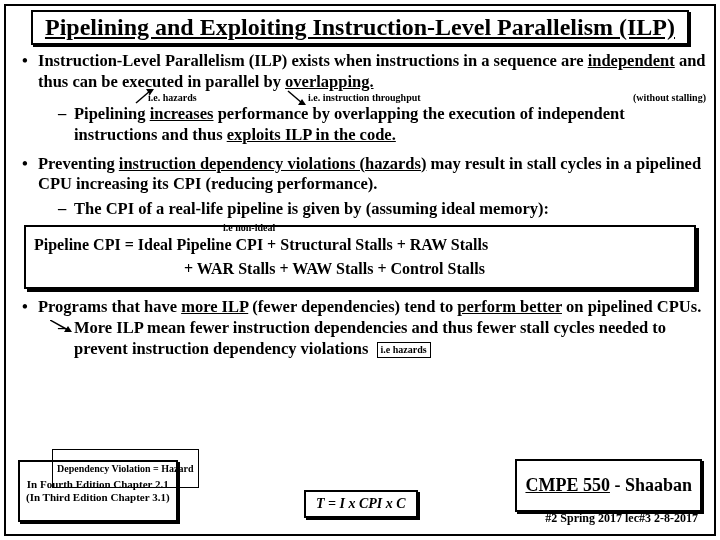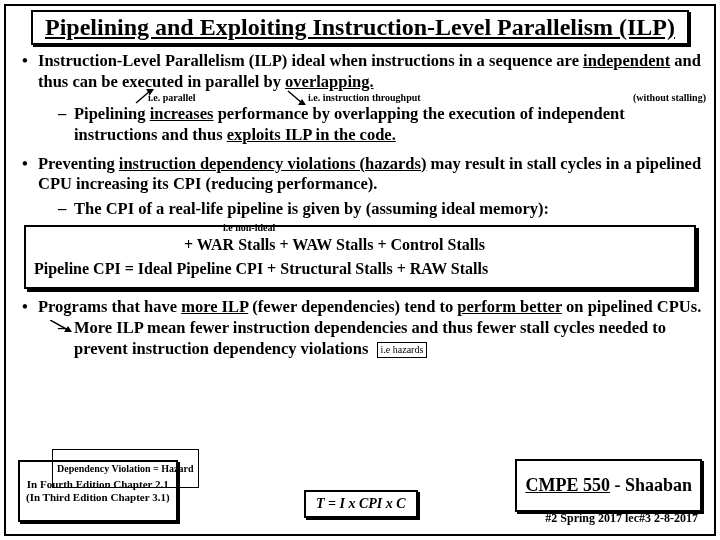--- a/index.html
+++ b/index.html
@@ -40,7 +40,7 @@
 
     <li>
       <span class="rel">
-        <span>Instruction-Level Parallelism  (ILP) ideal when instructions in a sequence are </span><span class="u">independent</span><span> and thus can be executed in parallel by </span><span class="u">overlapping.</span>
+        <span>Instruction-Level Parallelism  (ILP) exists when instructions in a sequence are </span><span class="u">independent</span><span> and thus can be executed in parallel by </span><span class="u">overlapping.</span>
         <span class="ann" style="left:110px; top:41px;">i.e. parallel</span>
         <svg class="arrow" style="left:96px; top:38px;" width="24" height="16">
             <line x1="2" y1="14" x2="16" y2="2" stroke="#000" stroke-width="1.5"></line>

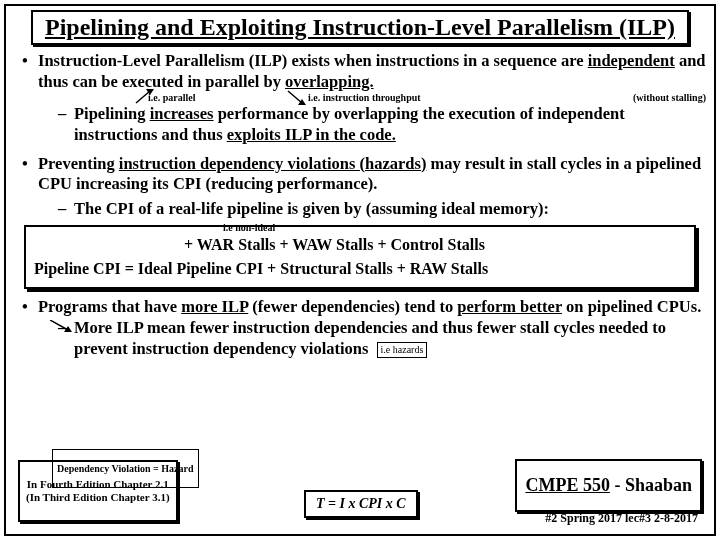--- a/index.html
+++ b/index.html
@@ -41,7 +41,7 @@
     <li>
       <span class="rel">
         <span>Instruction-Level Parallelism  (ILP) exists when instructions in a sequence are </span><span class="u">independent</span><span> and thus can be executed in parallel by </span><span class="u">overlapping.</span>
-        <span class="ann" style="left:110px; top:41px;">i.e. parallel</span>
+        <span class="ann" style="left:110px; top:41px;">i.e. hazards</span>
         <svg class="arrow" style="left:96px; top:38px;" width="24" height="16">
             <line x1="2" y1="14" x2="16" y2="2" stroke="#000" stroke-width="1.5"></line>
             <polygon points="12,0 20,0 16,6" fill="#000"></polygon>

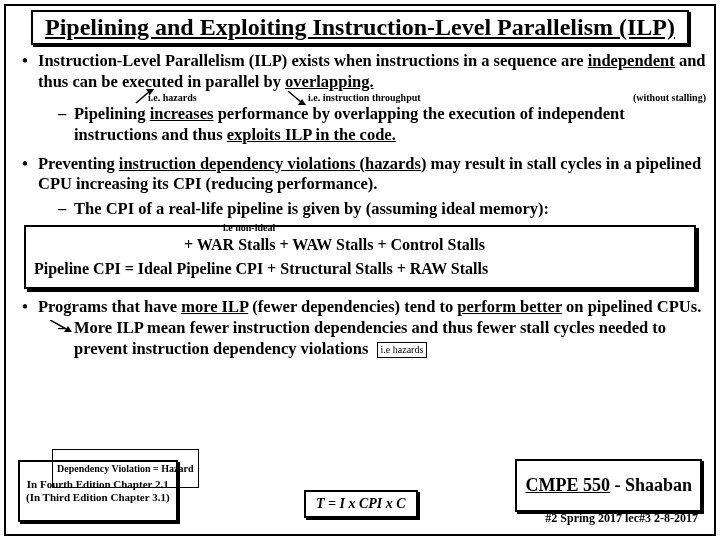--- a/index.html
+++ b/index.html
@@ -72,8 +72,8 @@
   </ul>
 
   <div class="formula-box">
+    <div>Pipeline  CPI  =  Ideal Pipeline CPI +  Structural Stalls  +  RAW Stalls</div>
     <div style="padding-left:150px;">+  WAR Stalls  +  WAW Stalls  +  Control Stalls</div>
-    <div>Pipeline  CPI  =  Ideal Pipeline CPI +  Structural Stalls  +  RAW Stalls</div>
   </div>
 
   <ul class="main">

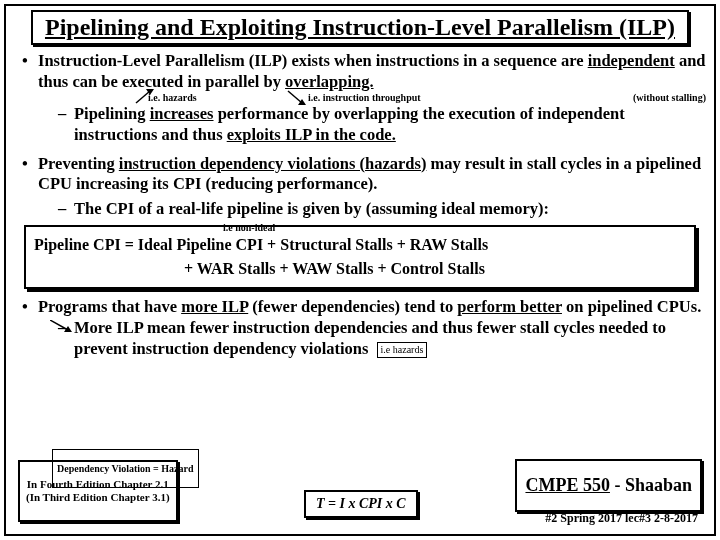--- a/index.html
+++ b/index.html
@@ -16,7 +16,7 @@
   .u { text-decoration: underline; }
   .ann { font-size: 10px; font-weight: bold; position: absolute; }
   .formula-box { border: 2px solid #000; box-shadow: 3px 3px 0 #000; margin: 6px 10px 8px 10px; padding: 6px 8px; font-size: 16px; font-weight: bold; line-height: 1.5; }
-  .small-ann-box { border: 1px solid #000; font-size: 10px; font-weight: normal; display: inline-block; padding: 1px 3px; vertical-align: middle; }
+  .small-ann-box { border: 1px solid #000; font-size: 10px; font-weight: bold; display: inline-block; padding: 1px 3px; vertical-align: middle; }
   .footer-boxes { position: absolute; bottom: 6px; left: 8px; right: 8px; height: 56px; }
   .fb { border: 2px solid #000; box-shadow: 2px 2px 0 #000; position: absolute; padding: 16px 6px; font-weight: bold; text-align: center; }
   .fb-left { left: 4px; bottom: 6px; font-size: 11px; line-height: 1.2; }

